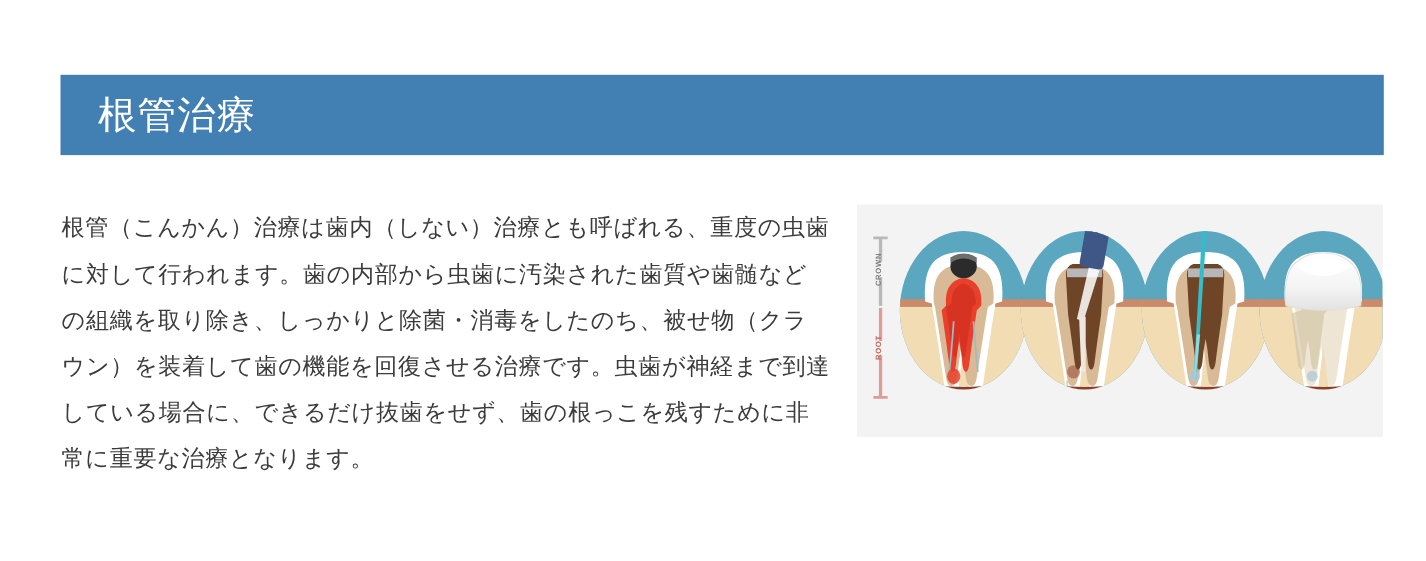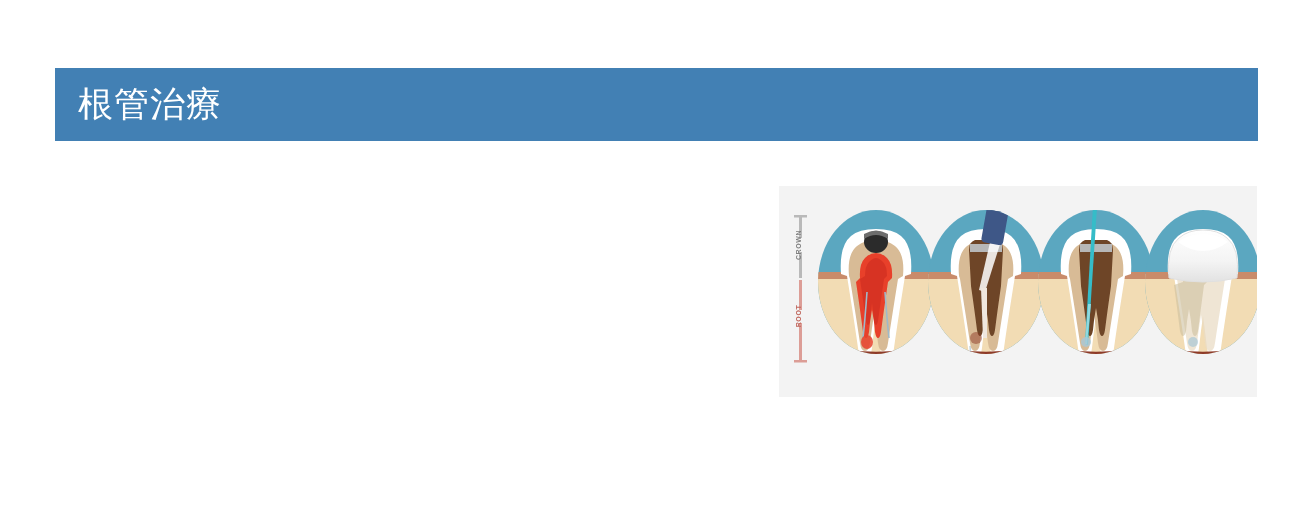--- a/index.html
+++ b/index.html
@@ -42,7 +42,7 @@
     letter-spacing: 1px;
     color: #ffffff;
     font-weight: 400;
-    margin-left: 23px;
+    margin-left: 34px;
     white-space: nowrap;
   }
 

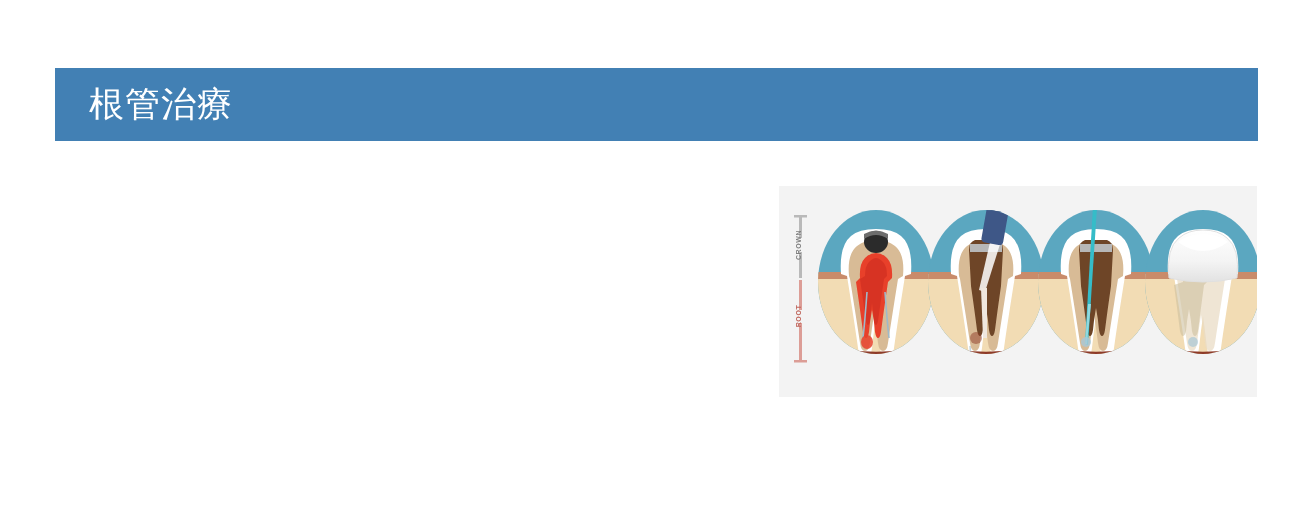--- a/index.html
+++ b/index.html
@@ -95,6 +95,9 @@
     <h1 class="section-header-title">根管治療</h1>
   </div>
 
+  <div class="body-copy">
+    <p class="body-paragraph">根管（こんかん）治療は歯内（しない）治療とも呼ばれる、重度の虫歯に対して行われます。歯の内部から虫歯に汚染された歯質や歯髄などの組織を取り除き、しっかりと除菌・消毒をしたのち、被せ物（クラウン）を装着して歯の機能を回復させる治療です。虫歯が神経まで到達している場合に、できるだけ抜歯をせず、歯の根っこを残すために非常に重要な治療となります。</p>
+  </div>
 
   <div class="figure-panel">
     <svg class="figure-svg" viewBox="0 0 478 211">

